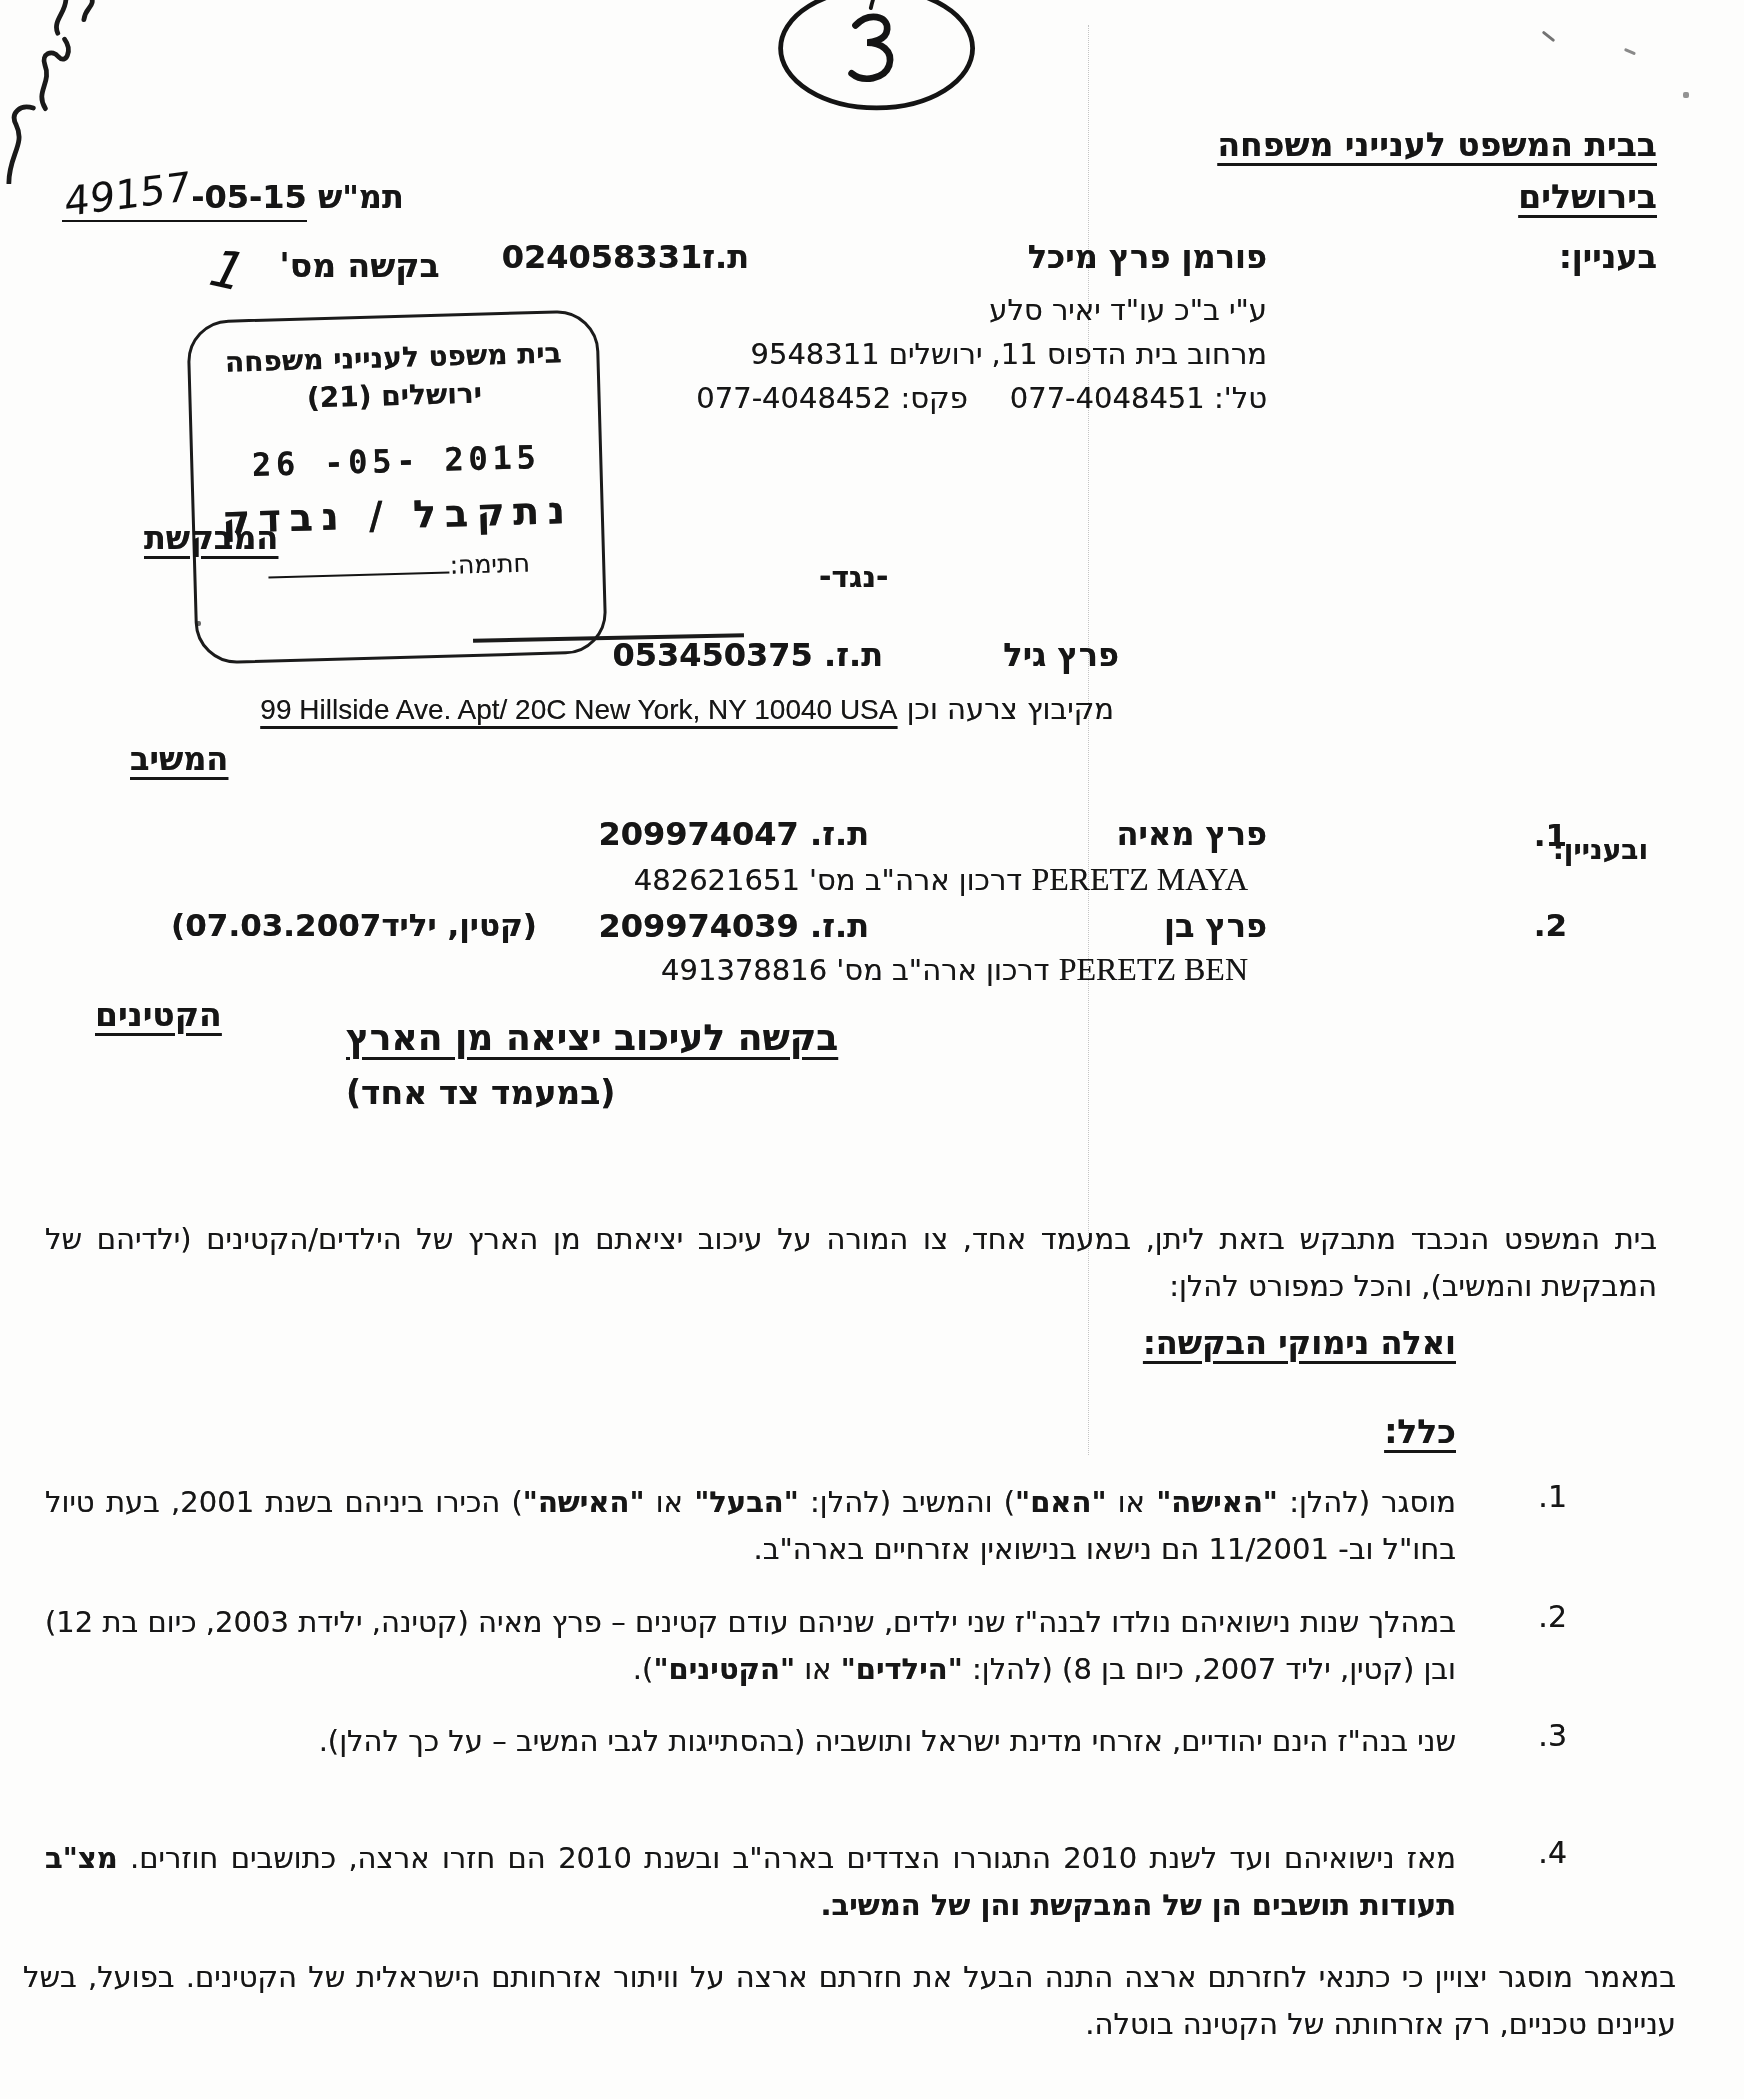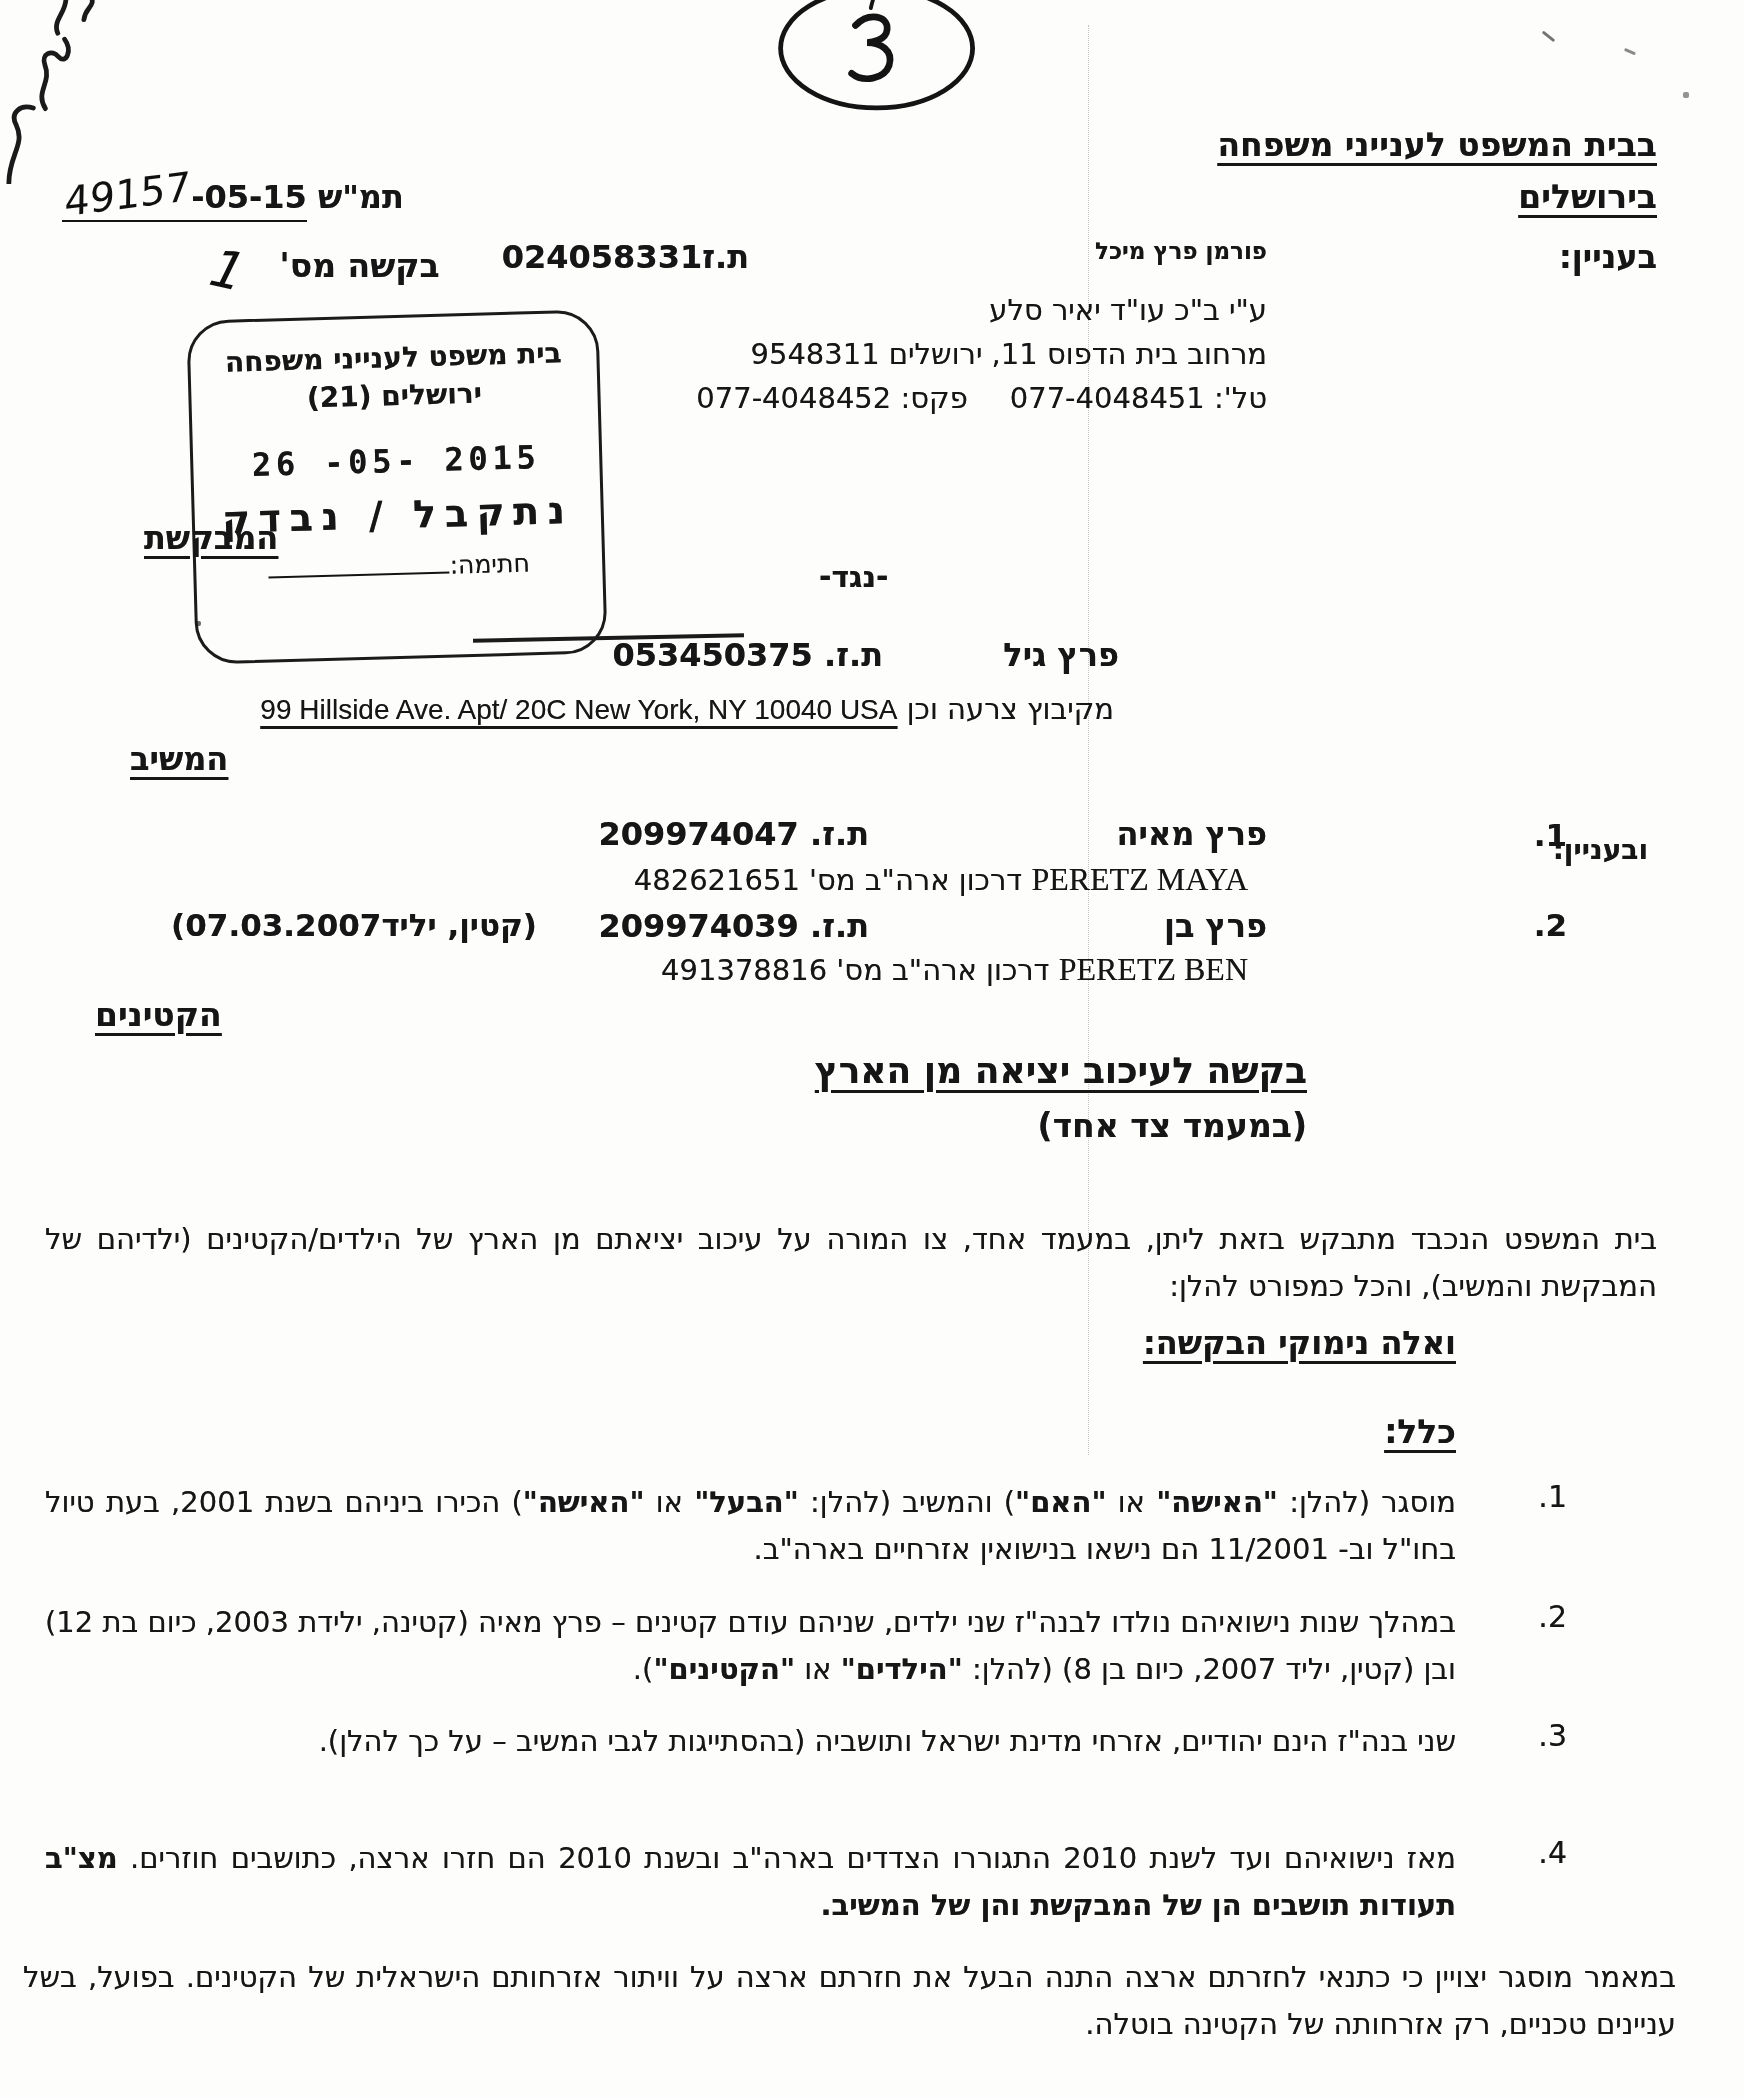--- a/index.html
+++ b/index.html
@@ -89,7 +89,7 @@
   <div class="abs b u" style="left:190px;top:519px;font-size:32px">המבקשת</div>
 
   <div class="abs b" style="right:87px;top:238px;font-size:32px">בעניין:</div>
-  <div class="abs b" style="right:477px;top:238px;font-size:23px">פורמן פרץ מיכל</div>
+  <div class="abs b" style="right:477px;top:238px;font-size:32px">פורמן פרץ מיכל</div>
   <div class="abs b" style="right:995px;top:238px;font-size:32px">ת.ז024058331</div>
 
   <div class="abs" style="right:477px;top:288px;font-size:29px;line-height:44px;text-align:right">

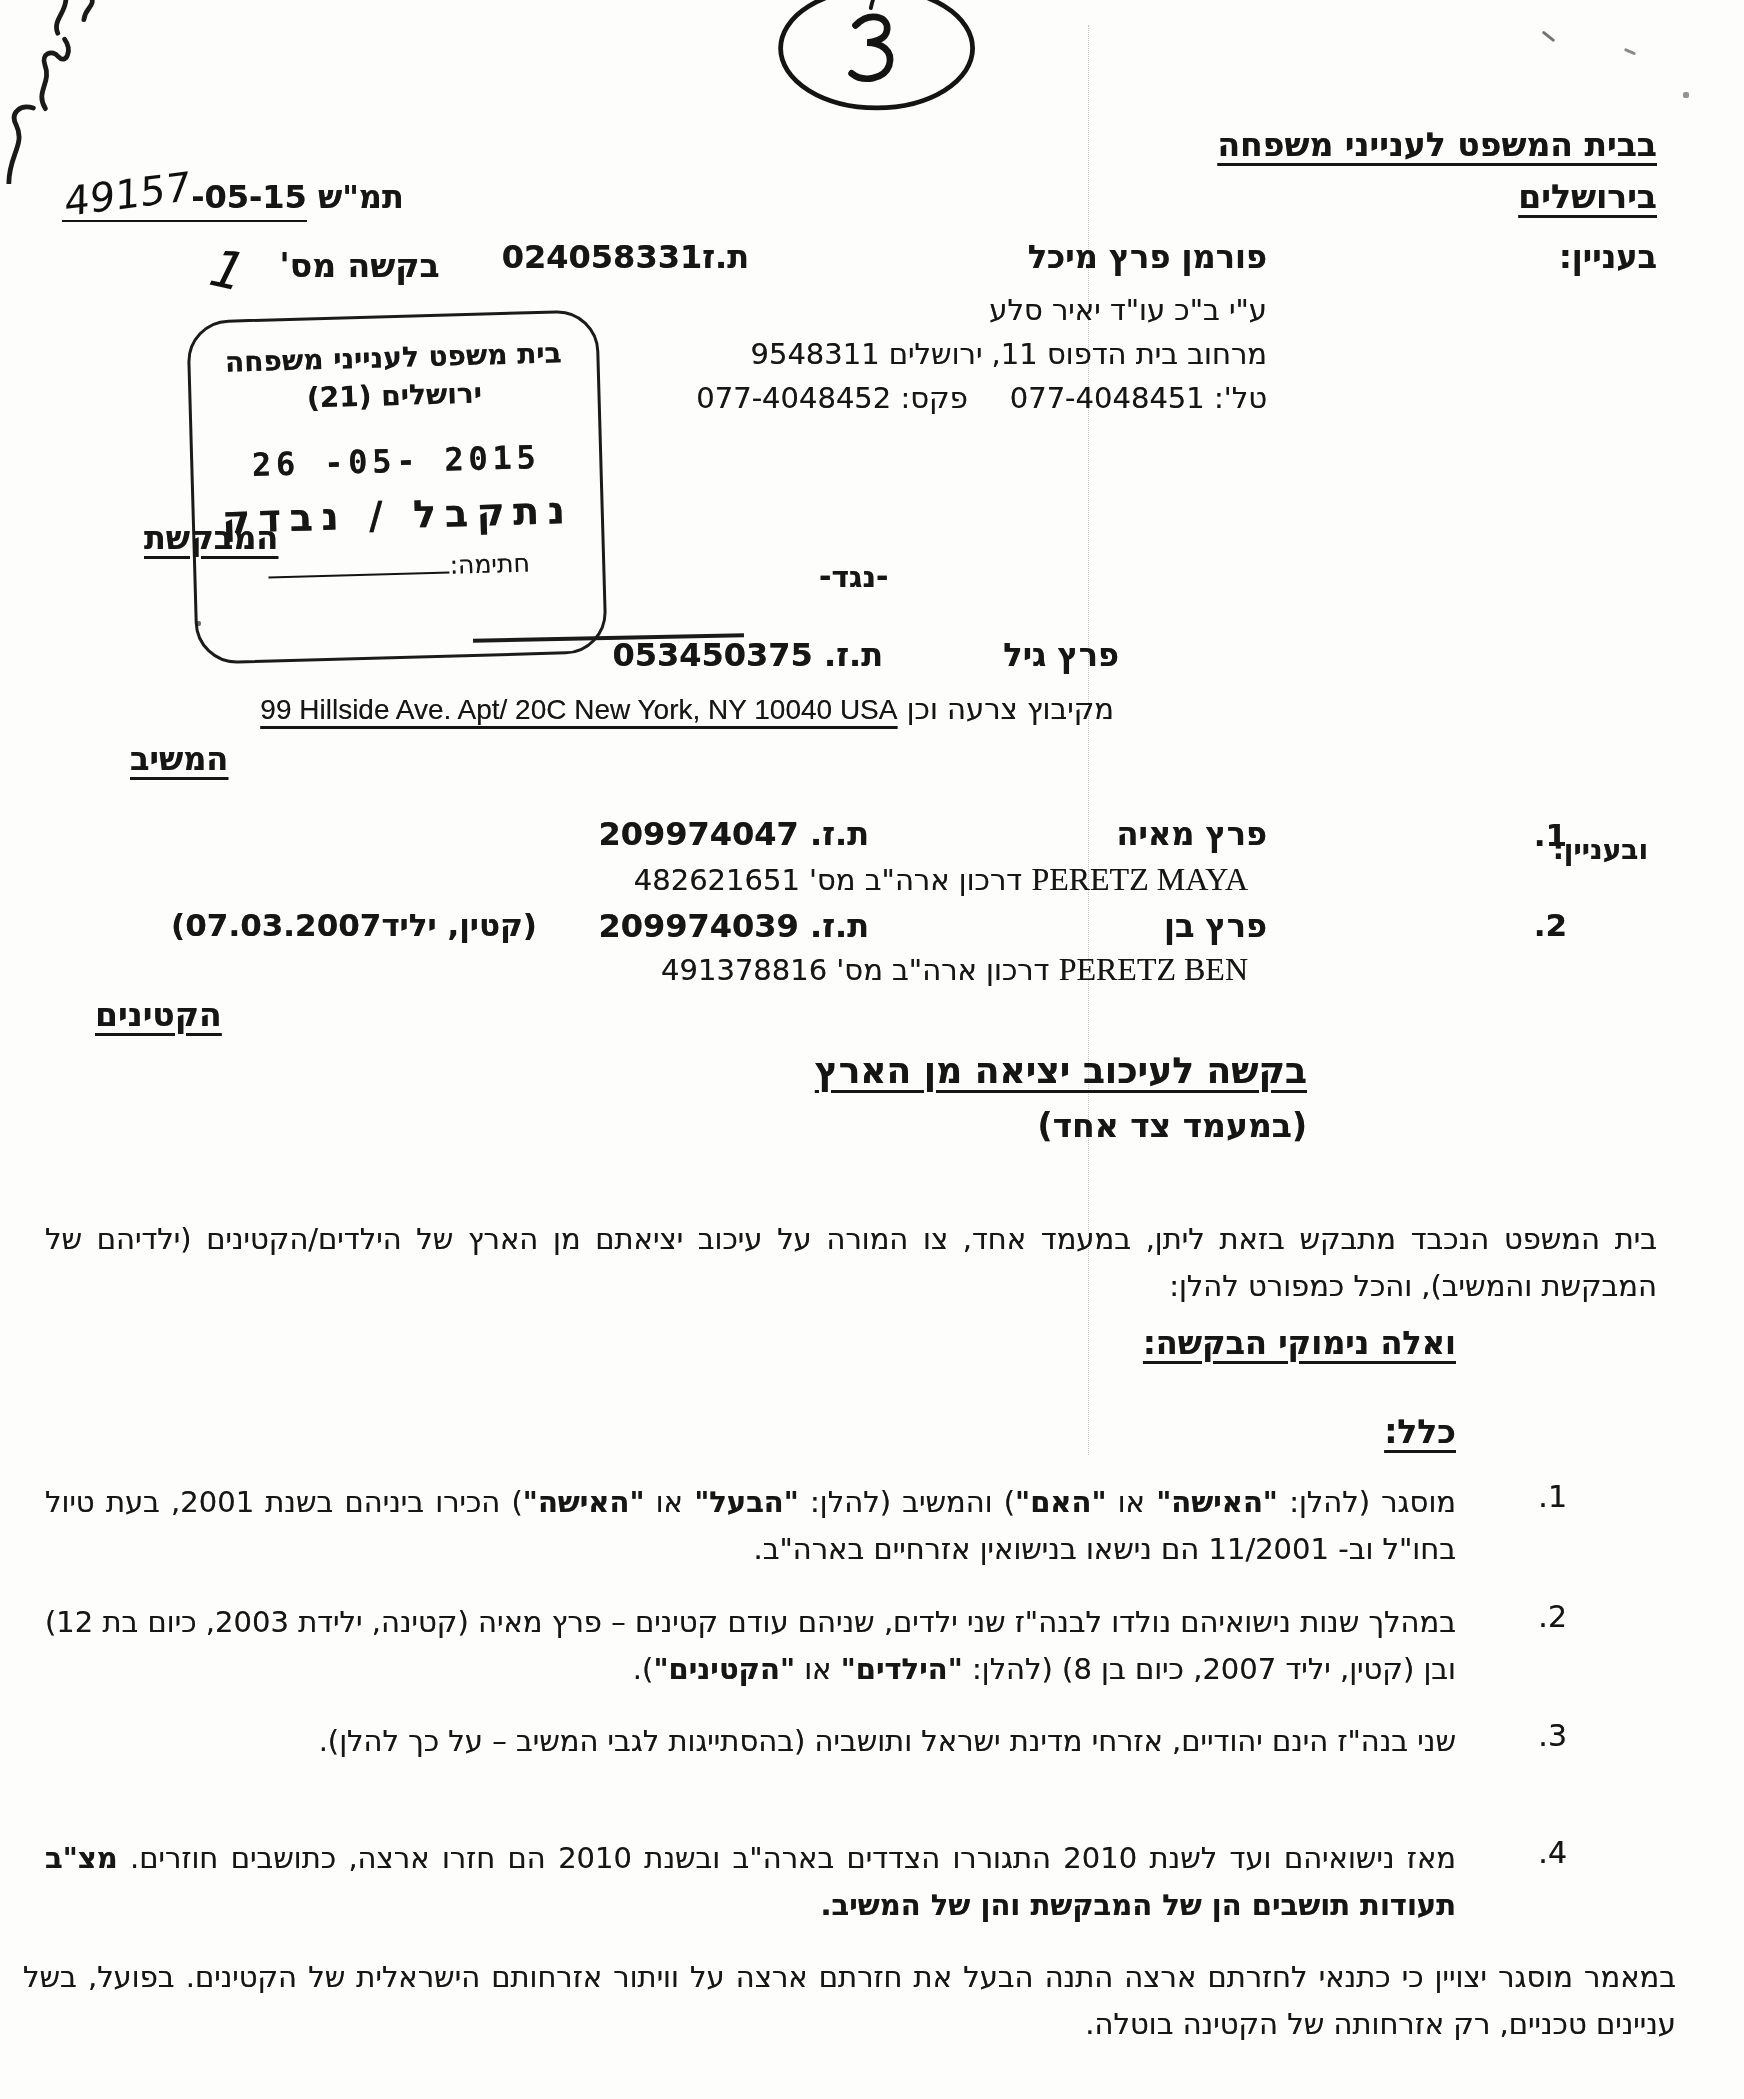--- a/index.html
+++ b/index.html
@@ -131,7 +131,7 @@
 
   <div class="abs b u" style="left:141px;top:995px;font-size:33px">הקטינים</div>
 
-  <div class="abs" style="left:392px;top:1050px;width:961px;text-align:right">
+  <div class="abs" style="left:392px;top:1017px;width:961px;text-align:left">
     <div class="b u" style="font-size:36px">בקשה לעיכוב יציאה מן הארץ</div>
     <div class="b" style="font-size:33px;margin-top:15.4px">(במעמד צד אחד)</div>
   </div>

